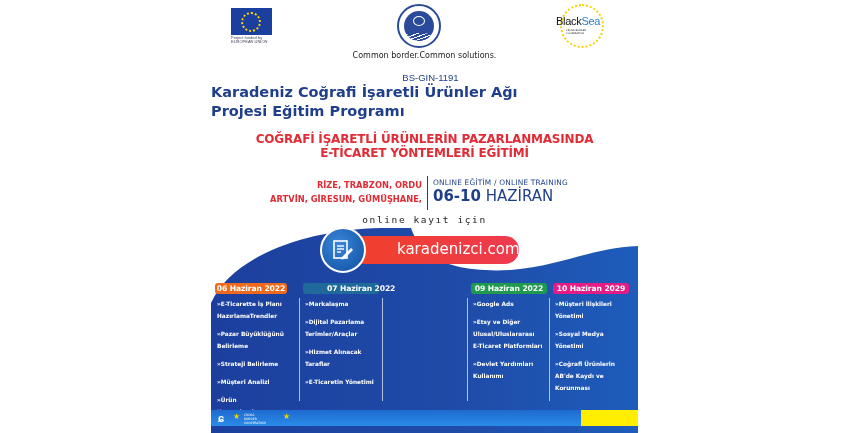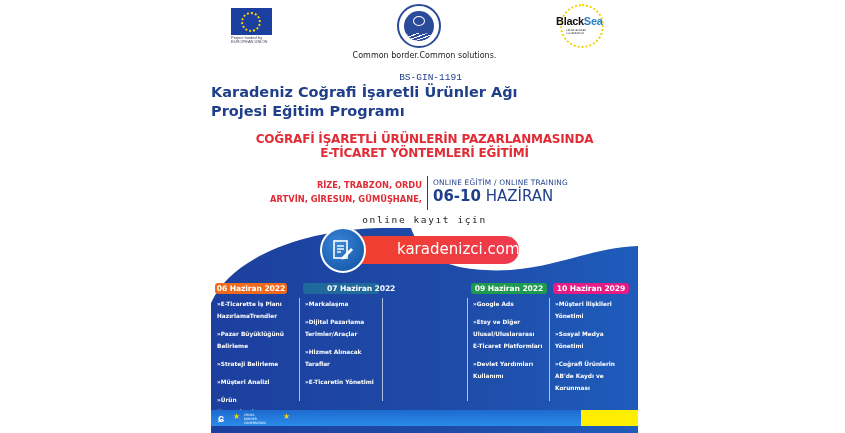--- a/index.html
+++ b/index.html
@@ -26,7 +26,7 @@
 
     .logo-bs { position: absolute; left: 345px; top: 4px; width: 62px; height: 44px; }
     .bs-ring { position: absolute; left: 4px; top: 0; width: 44px; height: 44px; border-radius: 50%; border: 2px dotted #f2d300; }
-    .bs-word { position: absolute; left: 0; top: 11px; font-family: "Liberation Sans", sans-serif; font-weight: bold; font-size: 11px; color: #111; letter-spacing: -0.3px; }
+    .bs-word { position: absolute; left: 0; top: 11px; font-family: "Liberation Sans", sans-serif; font-weight: normal; font-size: 11px; color: #111; letter-spacing: -0.3px; }
     .bs-word .sea { color: #2a7fc9; }
     .bs-sub { position: absolute; left: 10px; top: 25px; font-size: 2.5px; line-height: 3px; color: #222; width: 30px; }
 

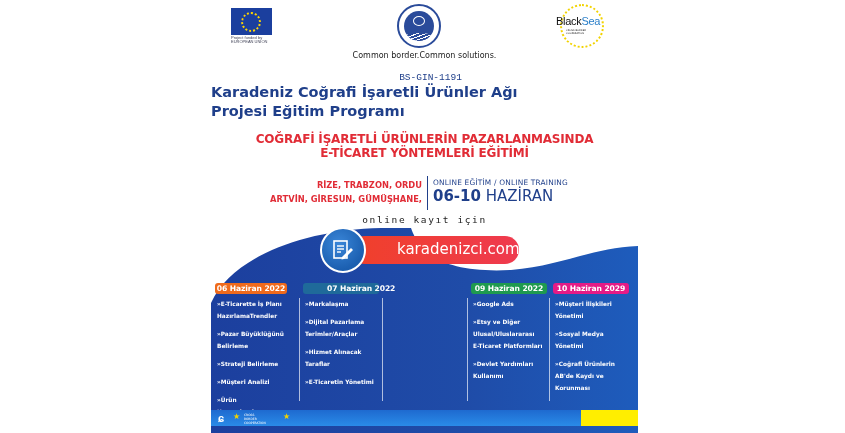--- a/index.html
+++ b/index.html
@@ -33,7 +33,7 @@
     .tagline { position: absolute; left: 0; right: 0; top: 51px; text-align: center; font-family: "DejaVu Sans", sans-serif;
       font-size: 8px; color: #222; }
 
-    .code { position: absolute; left: 12px; right: 0; top: 72px; text-align: center; font-family: Liberation Mono, monospace;
+    .code { position: absolute; left: 12px; right: 0; top: 72px; text-align: center; font-family: Liberation Sans, sans-serif;
       font-size: 9.5px; color: #1f3f8a; }
     .title { position: absolute; left: 0; right: 0; top: 83px; font-family: "DejaVu Sans", sans-serif;
       font-weight: bold; font-size: 14.5px; line-height: 19px; color: #1f3f8a; }

